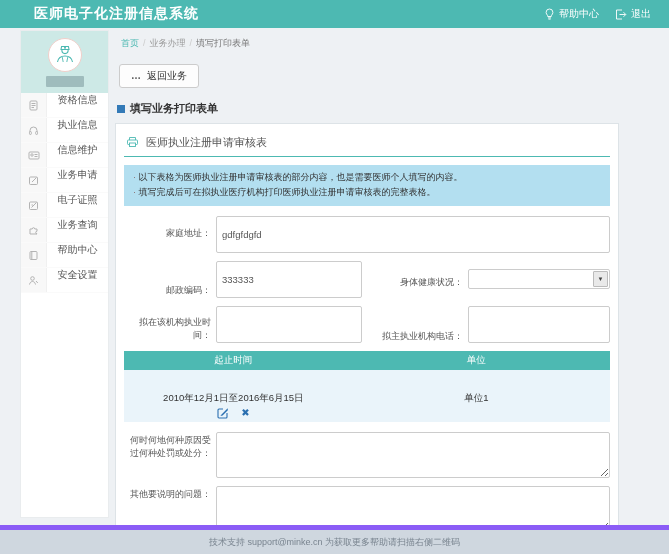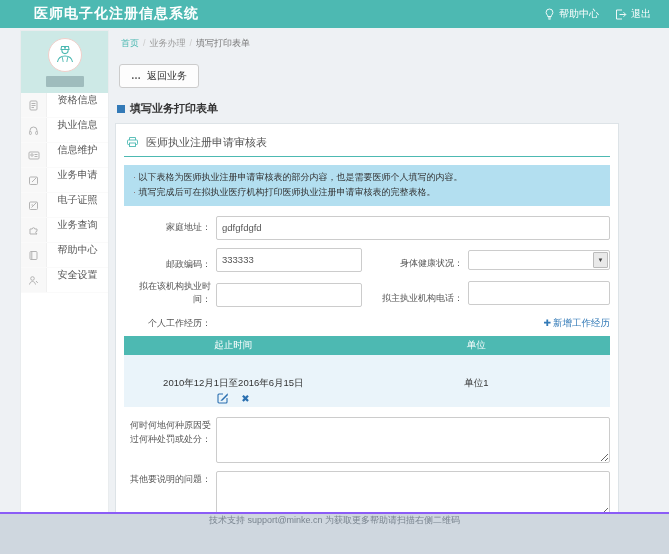--- a/index.html
+++ b/index.html
@@ -53,7 +53,7 @@
   .frow.top { align-items:flex-start; }
   .lbl { width:92px; flex-shrink:0; text-align:right; padding-right:5px; font-size:9px; color:#555; line-height:1.5; }
   .frow.top .lbl { padding-top:2px; }
-  input.txt { flex:1; height:24px; border:1px solid #ccc; border-radius:2px; padding:0 5px; font-size:9.5px; color:#555; background:#fff; outline:none; min-width:0; }
+  input.txt { flex:1; height:37px; border:1px solid #ccc; border-radius:2px; padding:0 5px; font-size:9.5px; color:#555; background:#fff; outline:none; min-width:0; }
   textarea.ta { flex:1; height:46px; border:1px solid #ccc; border-radius:2px; padding:3px 5px; font-size:9.5px; color:#555; resize:both; outline:none; }
   .half { flex:1; display:flex; align-items:flex-end; min-width:0; }
   .half .lbl2 { width:96px; flex-shrink:0; text-align:right; padding-right:5px; font-size:9px; color:#555; }

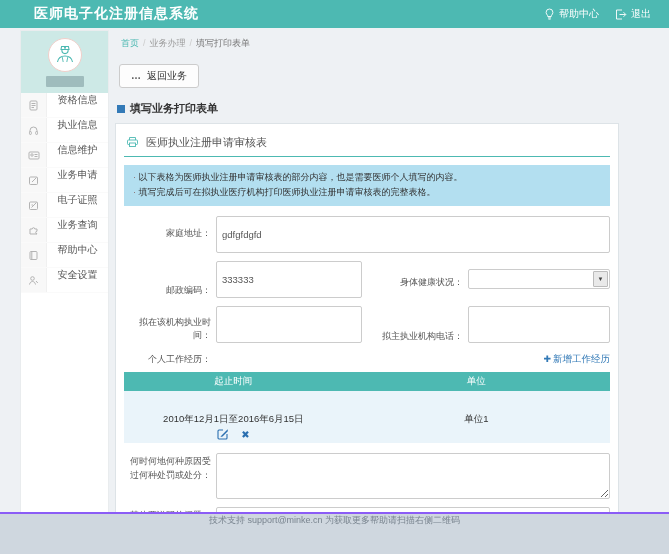--- a/index.html
+++ b/index.html
@@ -270,13 +270,6 @@
         </div>
       </div>
 
-      <div class="exp-row">
-        <span class="lbl">个人工作经历：</span>
-        <span class="add-link">
-          <span class="plus">✚</span>
-          <span>新增工作经历</span>
-        </span>
-      </div>
 
       <table class="work">
         <thead>

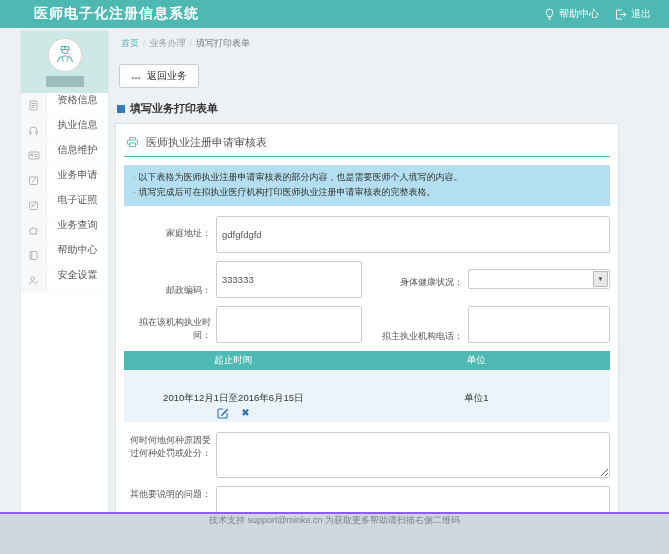--- a/index.html
+++ b/index.html
@@ -77,8 +77,8 @@
   .confirm-btn .chk { font-size:9px; }
 
   
-  .ftr { position:absolute; left:0; right:0; bottom:0; height:42px; background:#cfd7df; border-top:2px solid #8b5cf6;
-    display:flex; align-items:flex-start; justify-content:center; font-size:9px; color:#79848f; }
+  .ftr { position:absolute; left:0; right:0; bottom:0; height:29px; background:#cfd7df; border-top:5px solid #8b5cf6;
+    display:flex; align-items:center; justify-content:center; font-size:9px; color:#79848f; }
 </style>
 </head>
 <body>

